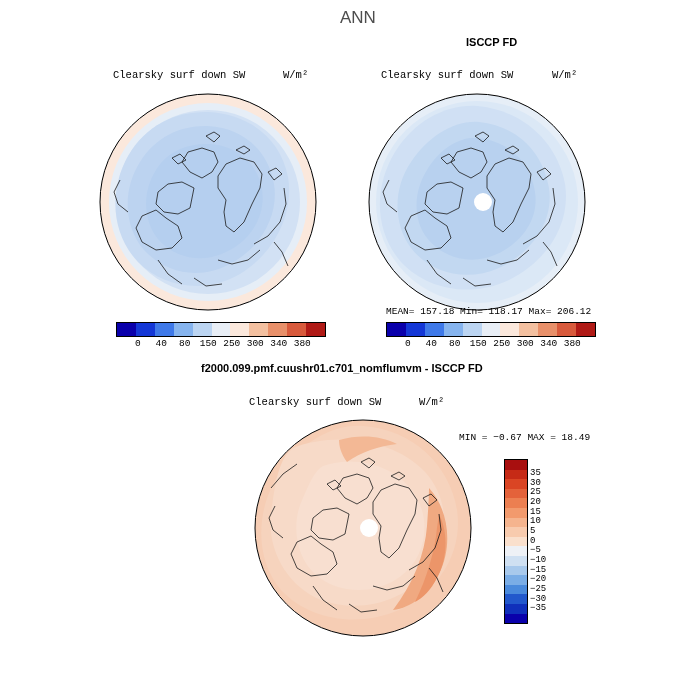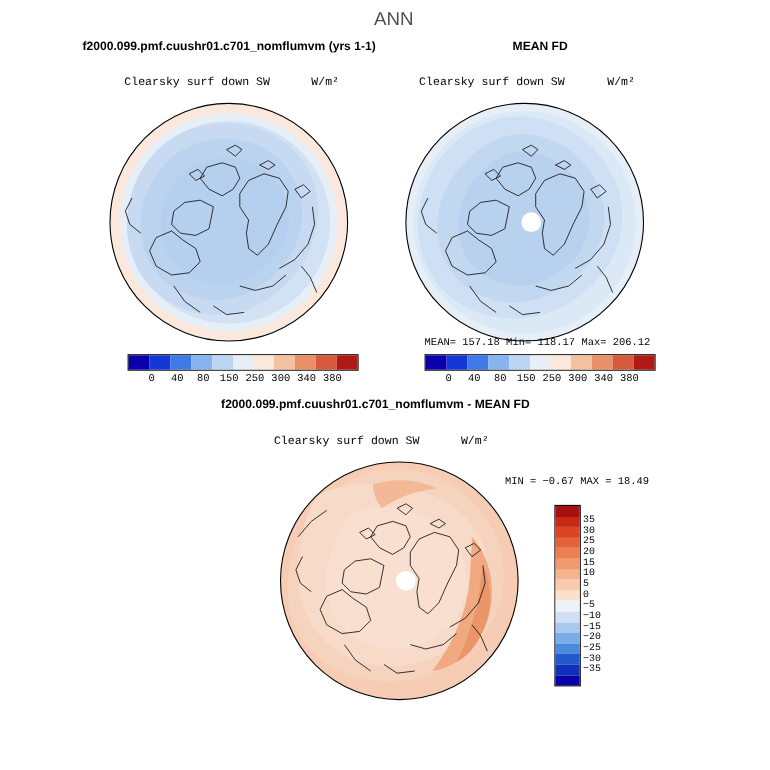--- a/index.html
+++ b/index.html
@@ -120,7 +120,6 @@
 
   <div class="t ann-title" style="left:340px; top:8px;">ANN</div>
 
-  <div class="t panel-title" style="left:75px; top:36px;">f2000.099.pmf.cuushr01.c701_nomflumvm (yrs 1-1)</div>
 
   <div class="t label-mono" style="left:113px; top:69px;">Clearsky surf down SW</div>
   <div class="t label-mono" style="left:283px; top:69px;">W/m²</div>

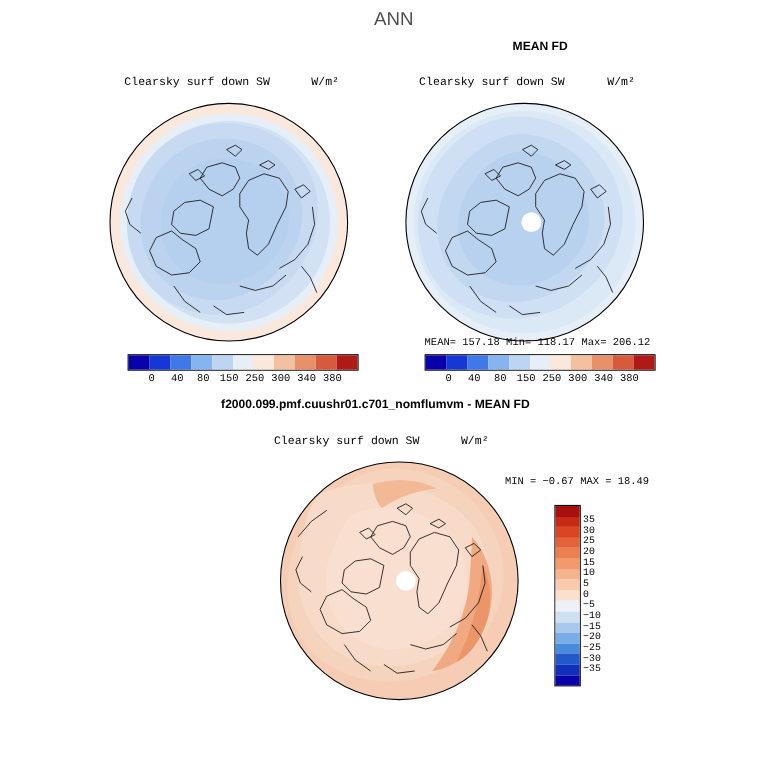--- a/index.html
+++ b/index.html
@@ -212,7 +212,7 @@
       </div>
   </div>
 
-  <div class="t panel-title" style="left:466px; top:36px;">MEAN FD</div>
+  <div class="t panel-title" style="left:466px; top:36px;">ISCCP FD</div>
 
   <div class="t label-mono" style="left:381px; top:69px;">Clearsky surf down SW</div>
   <div class="t label-mono" style="left:552px; top:69px;">W/m²</div>

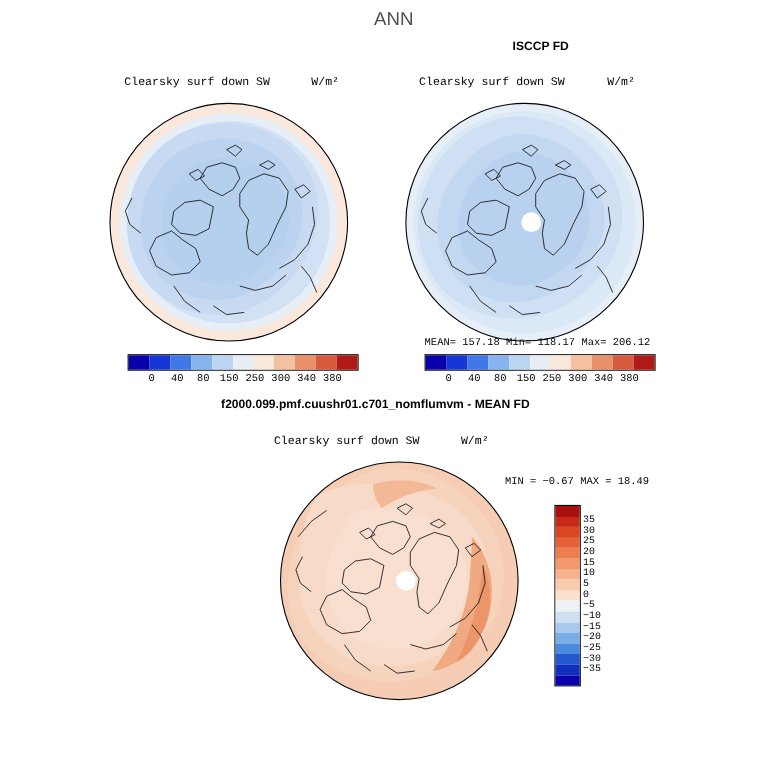--- a/index.html
+++ b/index.html
@@ -295,7 +295,7 @@
       </div>
   </div>
 
-  <div class="t panel-title" style="left:201px; top:362px;">f2000.099.pmf.cuushr01.c701_nomflumvm - MEAN FD</div>
+  <div class="t panel-title" style="left:201px; top:362px;">f2000.099.pmf.cuushr01.c701_nomflumvm - ISCCP FD</div>
 
   <div class="t label-mono" style="left:249px; top:396px;">Clearsky surf down SW</div>
   <div class="t label-mono" style="left:419px; top:396px;">W/m²</div>

